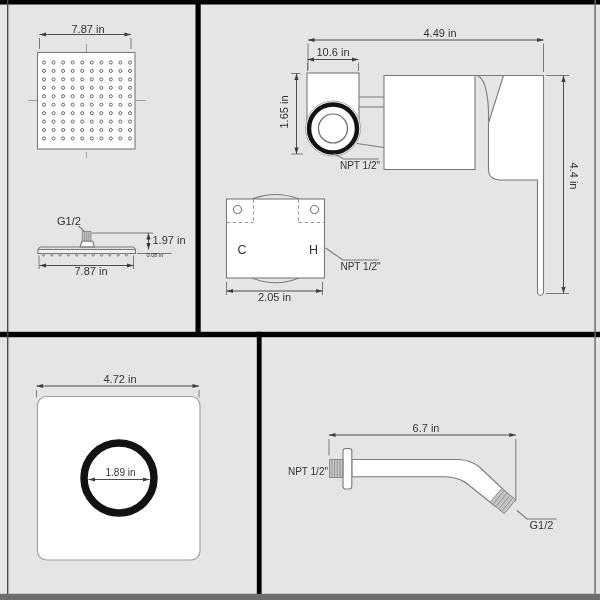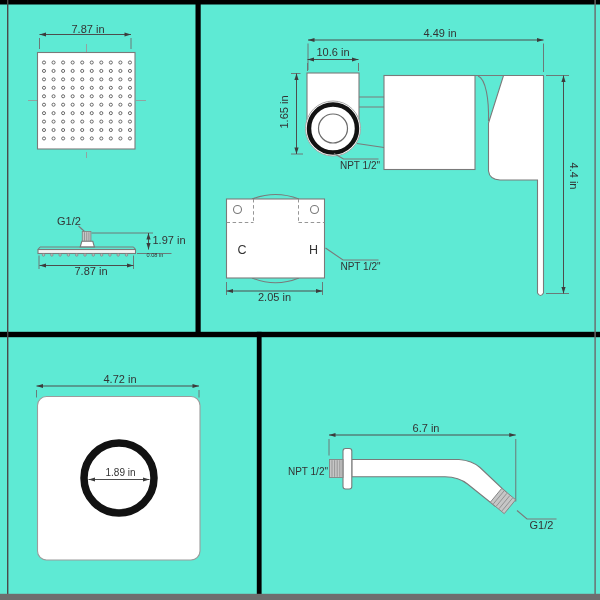--- a/index.html
+++ b/index.html
@@ -3,7 +3,7 @@
 <meta charset="utf-8">
 <style>
   html,body{margin:0;padding:0;background:#fff;}
-  .stage{position:relative;width:600px;height:600px;background:#5eead4;overflow:hidden;text-align:center;}
+  .stage{position:relative;width:600px;height:600px;background:#e5e5e5;overflow:hidden;text-align:center;}
   svg{position:absolute;left:0;top:0;}
   .part{stroke:#7a7a7a;stroke-width:1.1;fill:none;}
   .partf{stroke:#7a7a7a;stroke-width:1.1;fill:#ffffff;}

